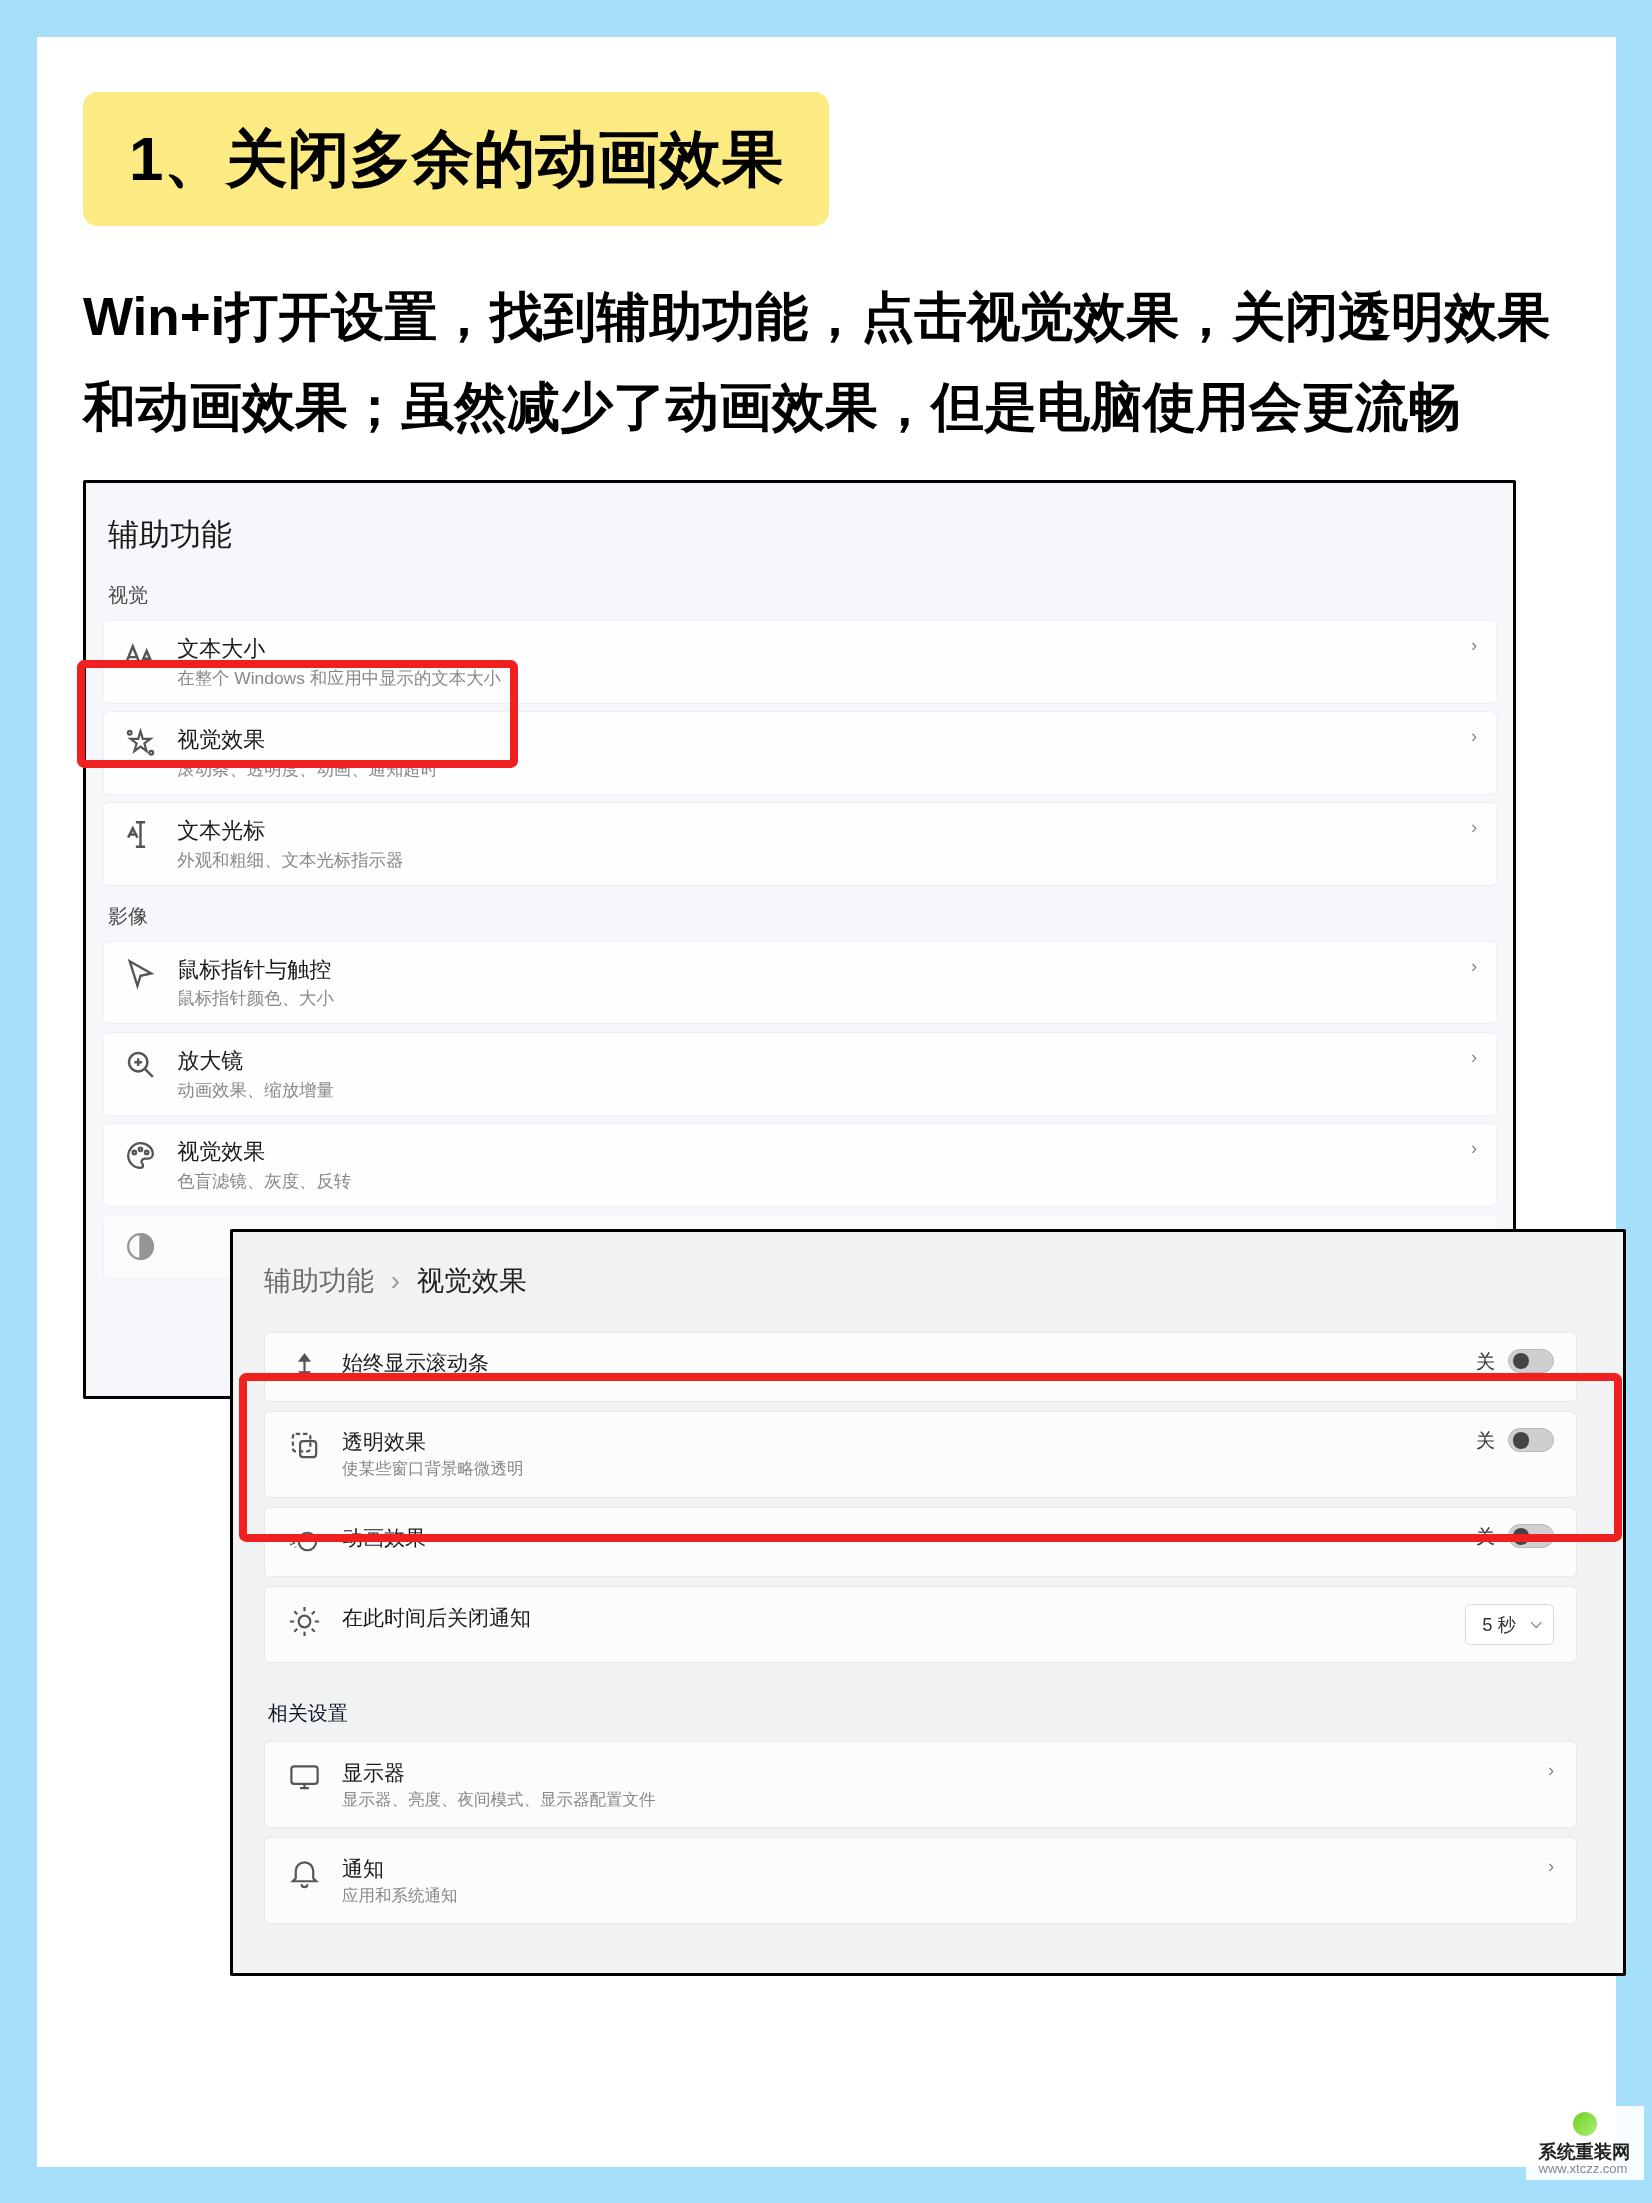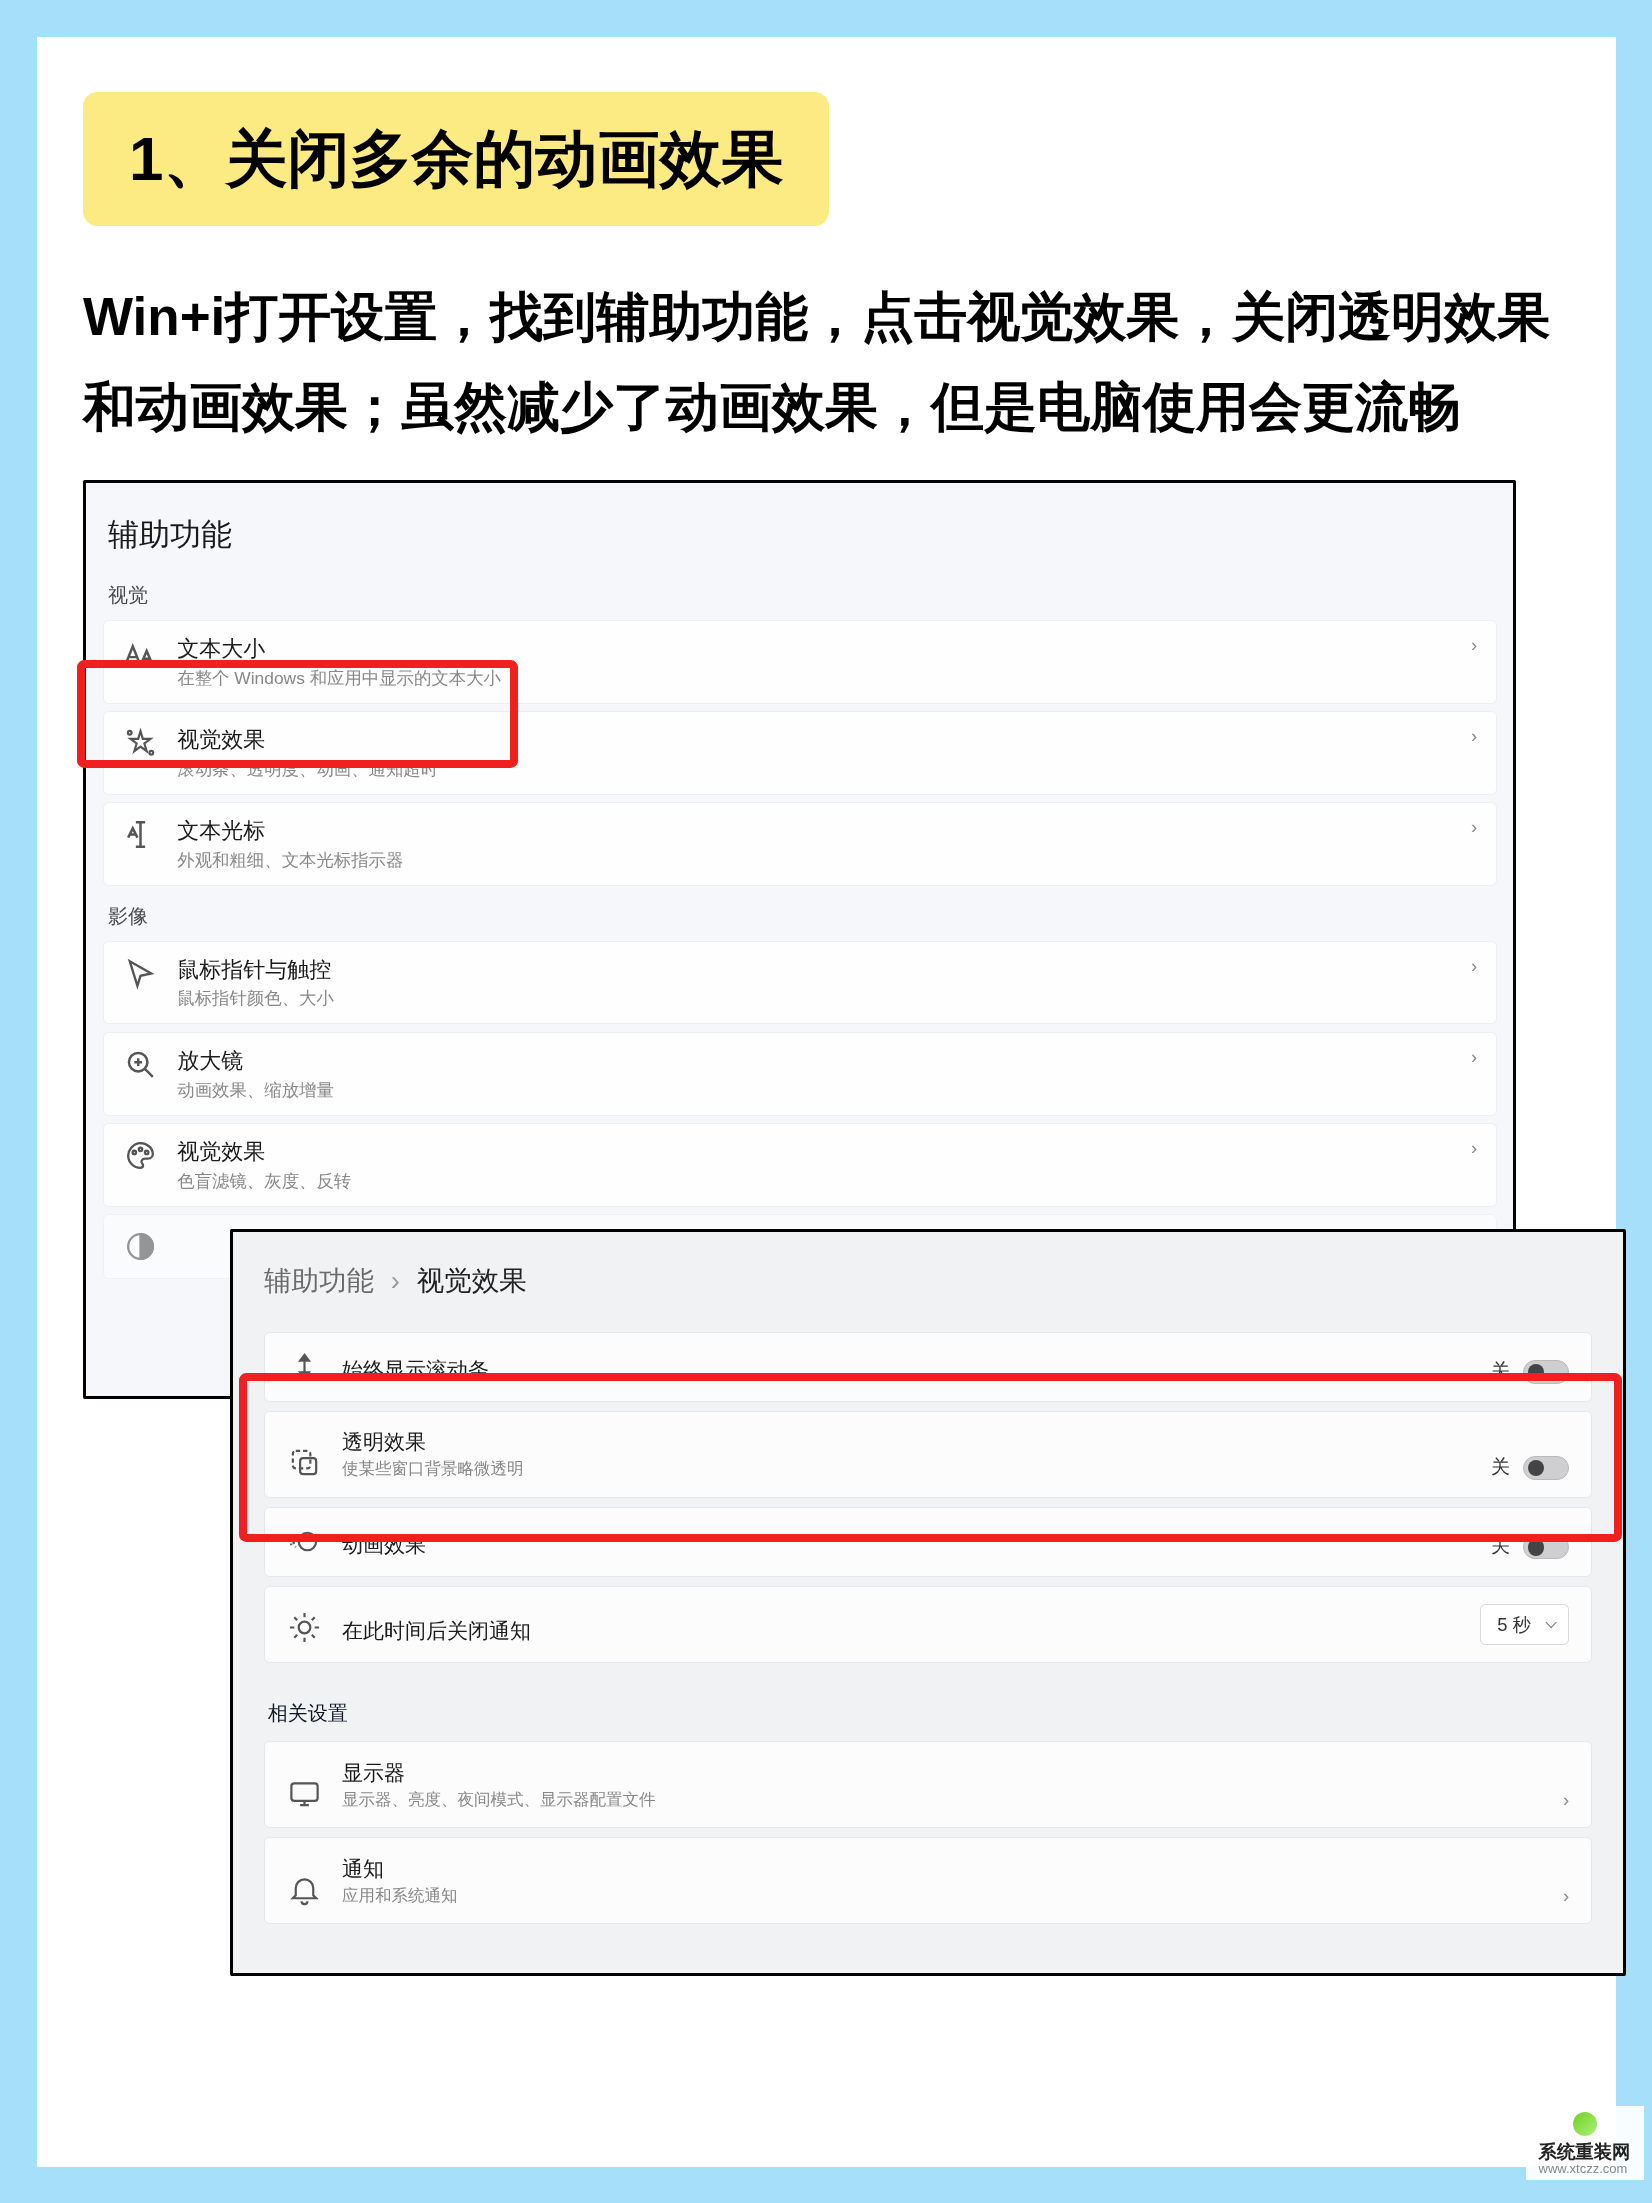--- a/index.html
+++ b/index.html
@@ -83,7 +83,7 @@
       background: #f1f2f4;
       border: 3.7px solid #000;
       border-radius: 1.8px;
-      padding: 31px 31px 40px 31px;
+      padding: 31px 46px 40px 31px;
     }
     .breadcrumb { font-size: 27.5px; color: #222; margin-bottom: 33px; }
     .breadcrumb .bc-dim { color: #6b6b6b; }

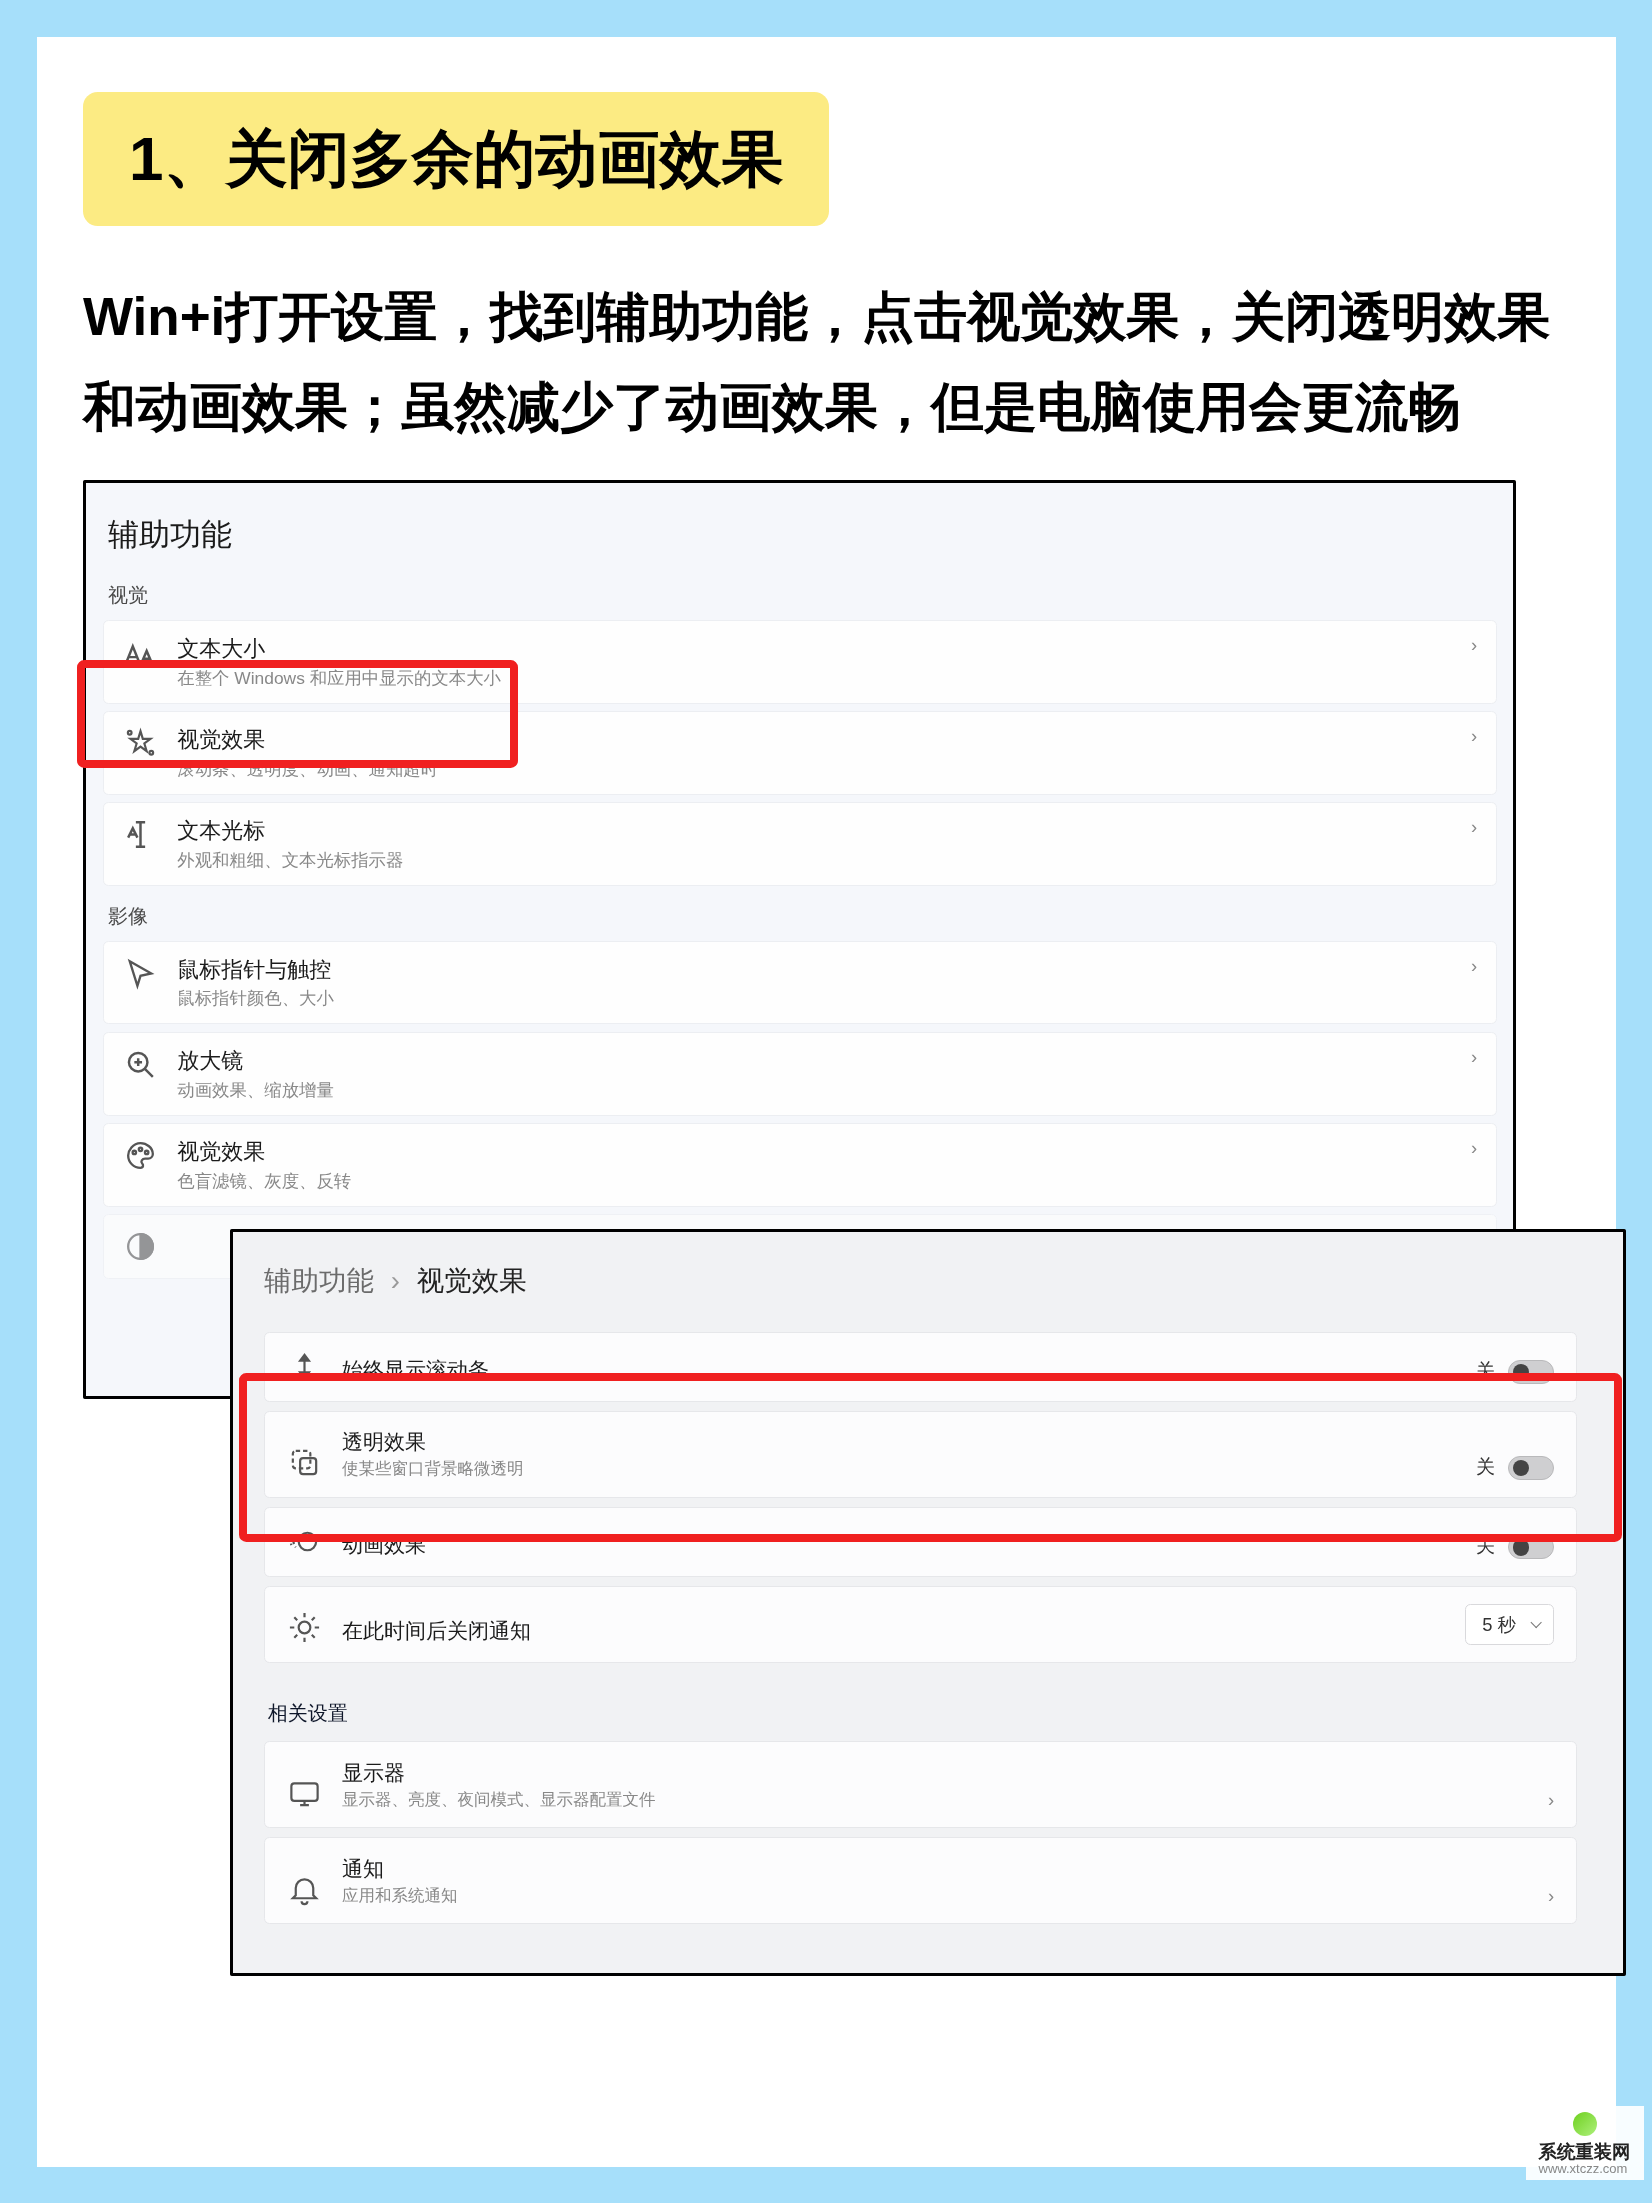--- a/index.html
+++ b/index.html
@@ -93,7 +93,7 @@
       border: 0.9px solid #e6e7ea;
       border-radius: 5.5px;
       display: flex;
-      align-items: flex-end;
+      align-items: flex-start;
       padding: 16.5px 22px;
       margin-bottom: 9.2px;
     }

